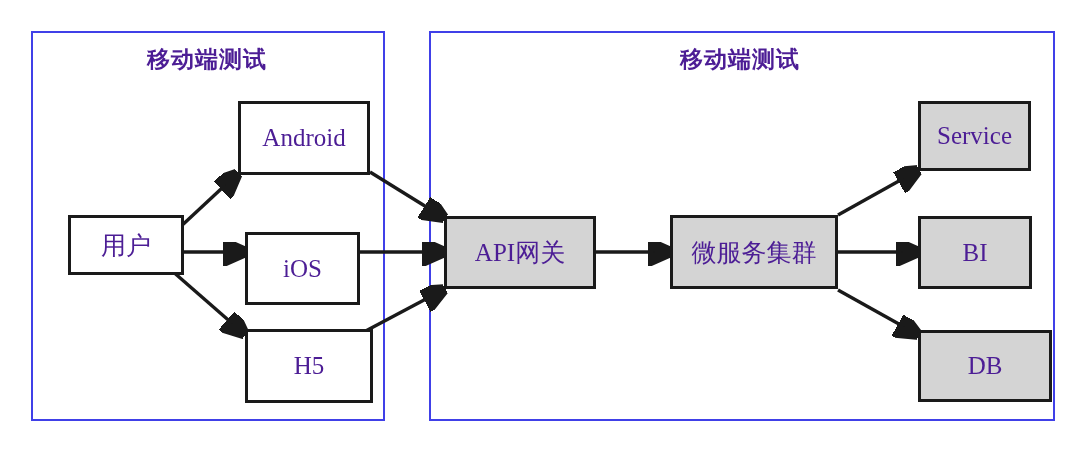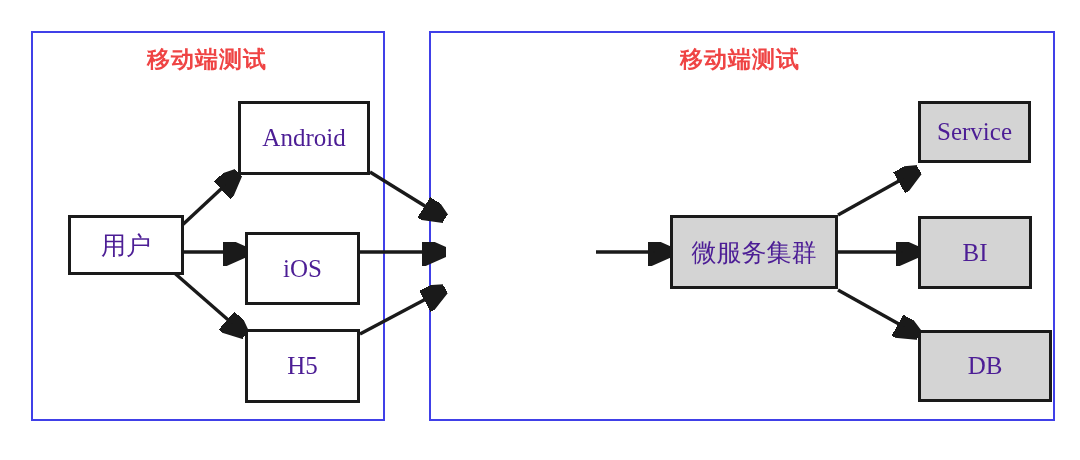--- a/index.html
+++ b/index.html
@@ -26,7 +26,7 @@
     font-family: "Liberation Serif", "DejaVu Serif", serif;
     font-size: 23px;
     font-weight: 700;
-    color: #ef4444;
+    color: #4c1d95;
     white-space: nowrap;
     text-align: center;
     letter-spacing: 1px;

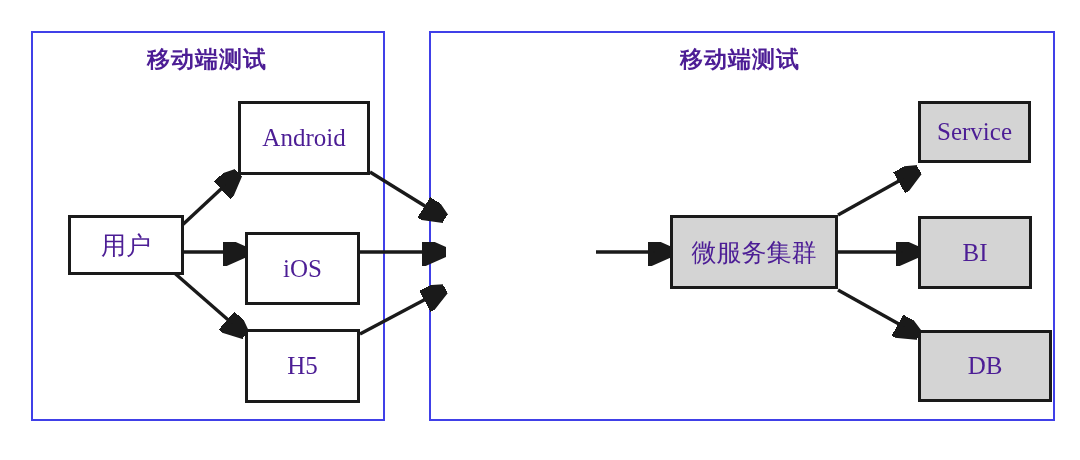--- a/index.html
+++ b/index.html
@@ -105,7 +105,7 @@
   <div class="node gray" id="node-5" style="left: 670px; top: 215px; width: 168px; height: 74px; background: rgb(212, 212, 212); font-size: 25px;">
       <span>微服务集群</span>
     </div>
-  <div class="node gray" id="node-6" style="left: 918px; top: 101px; width: 113px; height: 62px; background: rgb(212, 212, 212); font-size: 25px; text-align: center;">
+  <div class="node gray" id="node-6" style="left: 918px; top: 101px; width: 113px; height: 70px; background: rgb(212, 212, 212); font-size: 25px; text-align: center;">
       <span>Service</span>
     </div>
   <div class="node gray" id="node-7" style="left: 918px; top: 216px; width: 114px; height: 73px; background: rgb(212, 212, 212); font-size: 25px;">

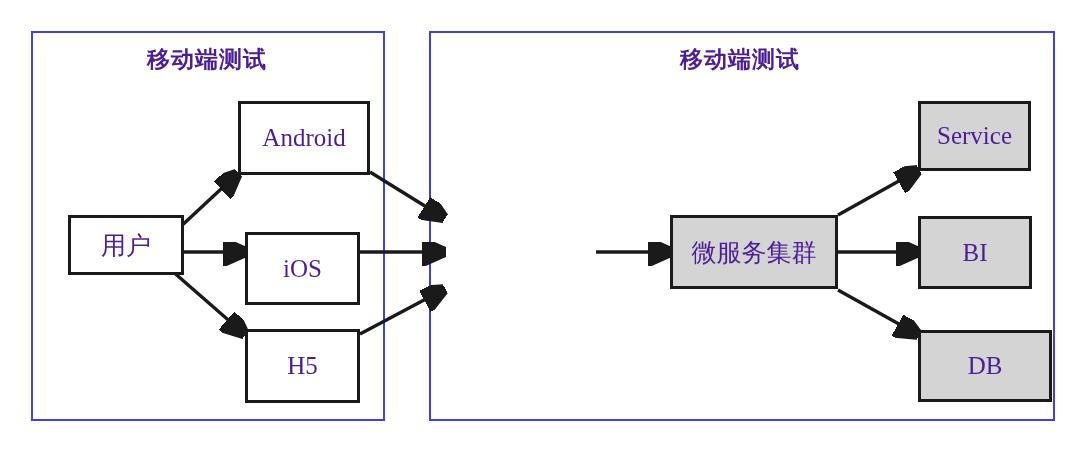--- a/index.html
+++ b/index.html
@@ -102,6 +102,9 @@
   <div class="node white" id="node-3" style="left: 245px; top: 329px; width: 115px; height: 74px; background: rgb(255, 255, 255); font-size: 25px;">
       <span>H5</span>
     </div>
+  <div class="node gray" id="node-4" style="left: 444px; top: 216px; width: 152px; height: 73px; background: rgb(212, 212, 212); font-size: 25px;">
+      <span>API网关</span>
+    </div>
   <div class="node gray" id="node-5" style="left: 670px; top: 215px; width: 168px; height: 74px; background: rgb(212, 212, 212); font-size: 25px;">
       <span>微服务集群</span>
     </div>

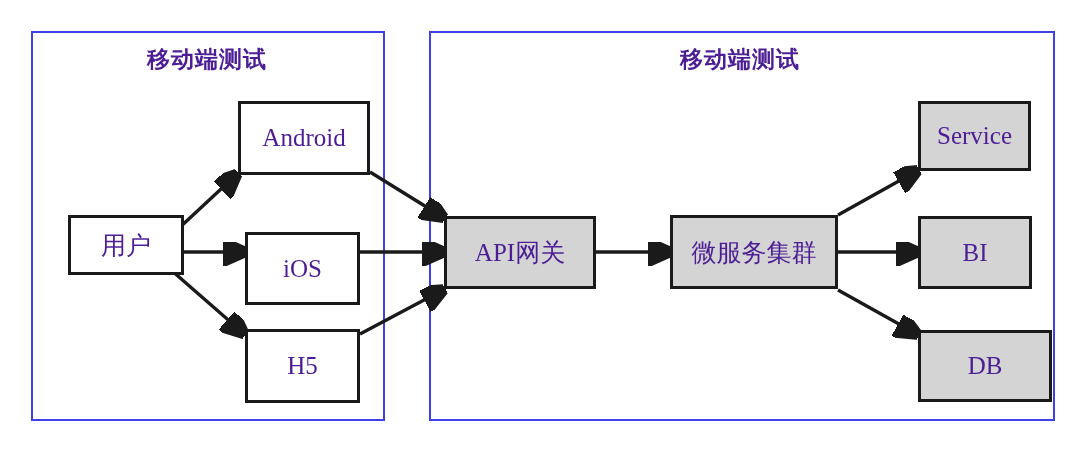--- a/index.html
+++ b/index.html
@@ -99,7 +99,7 @@
   <div class="node white" id="node-2" style="left: 245px; top: 232px; width: 115px; height: 73px; background: rgb(255, 255, 255); font-size: 25px;">
       <span>iOS</span>
     </div>
-  <div class="node white" id="node-3" style="left: 245px; top: 329px; width: 115px; height: 74px; background: rgb(255, 255, 255); font-size: 25px;">
+  <div class="node white" id="node-3" style="left: 245px; top: 329px; width: 128px; height: 74px; background: rgb(255, 255, 255); font-size: 25px;">
       <span>H5</span>
     </div>
   <div class="node gray" id="node-4" style="left: 444px; top: 216px; width: 152px; height: 73px; background: rgb(212, 212, 212); font-size: 25px;">

